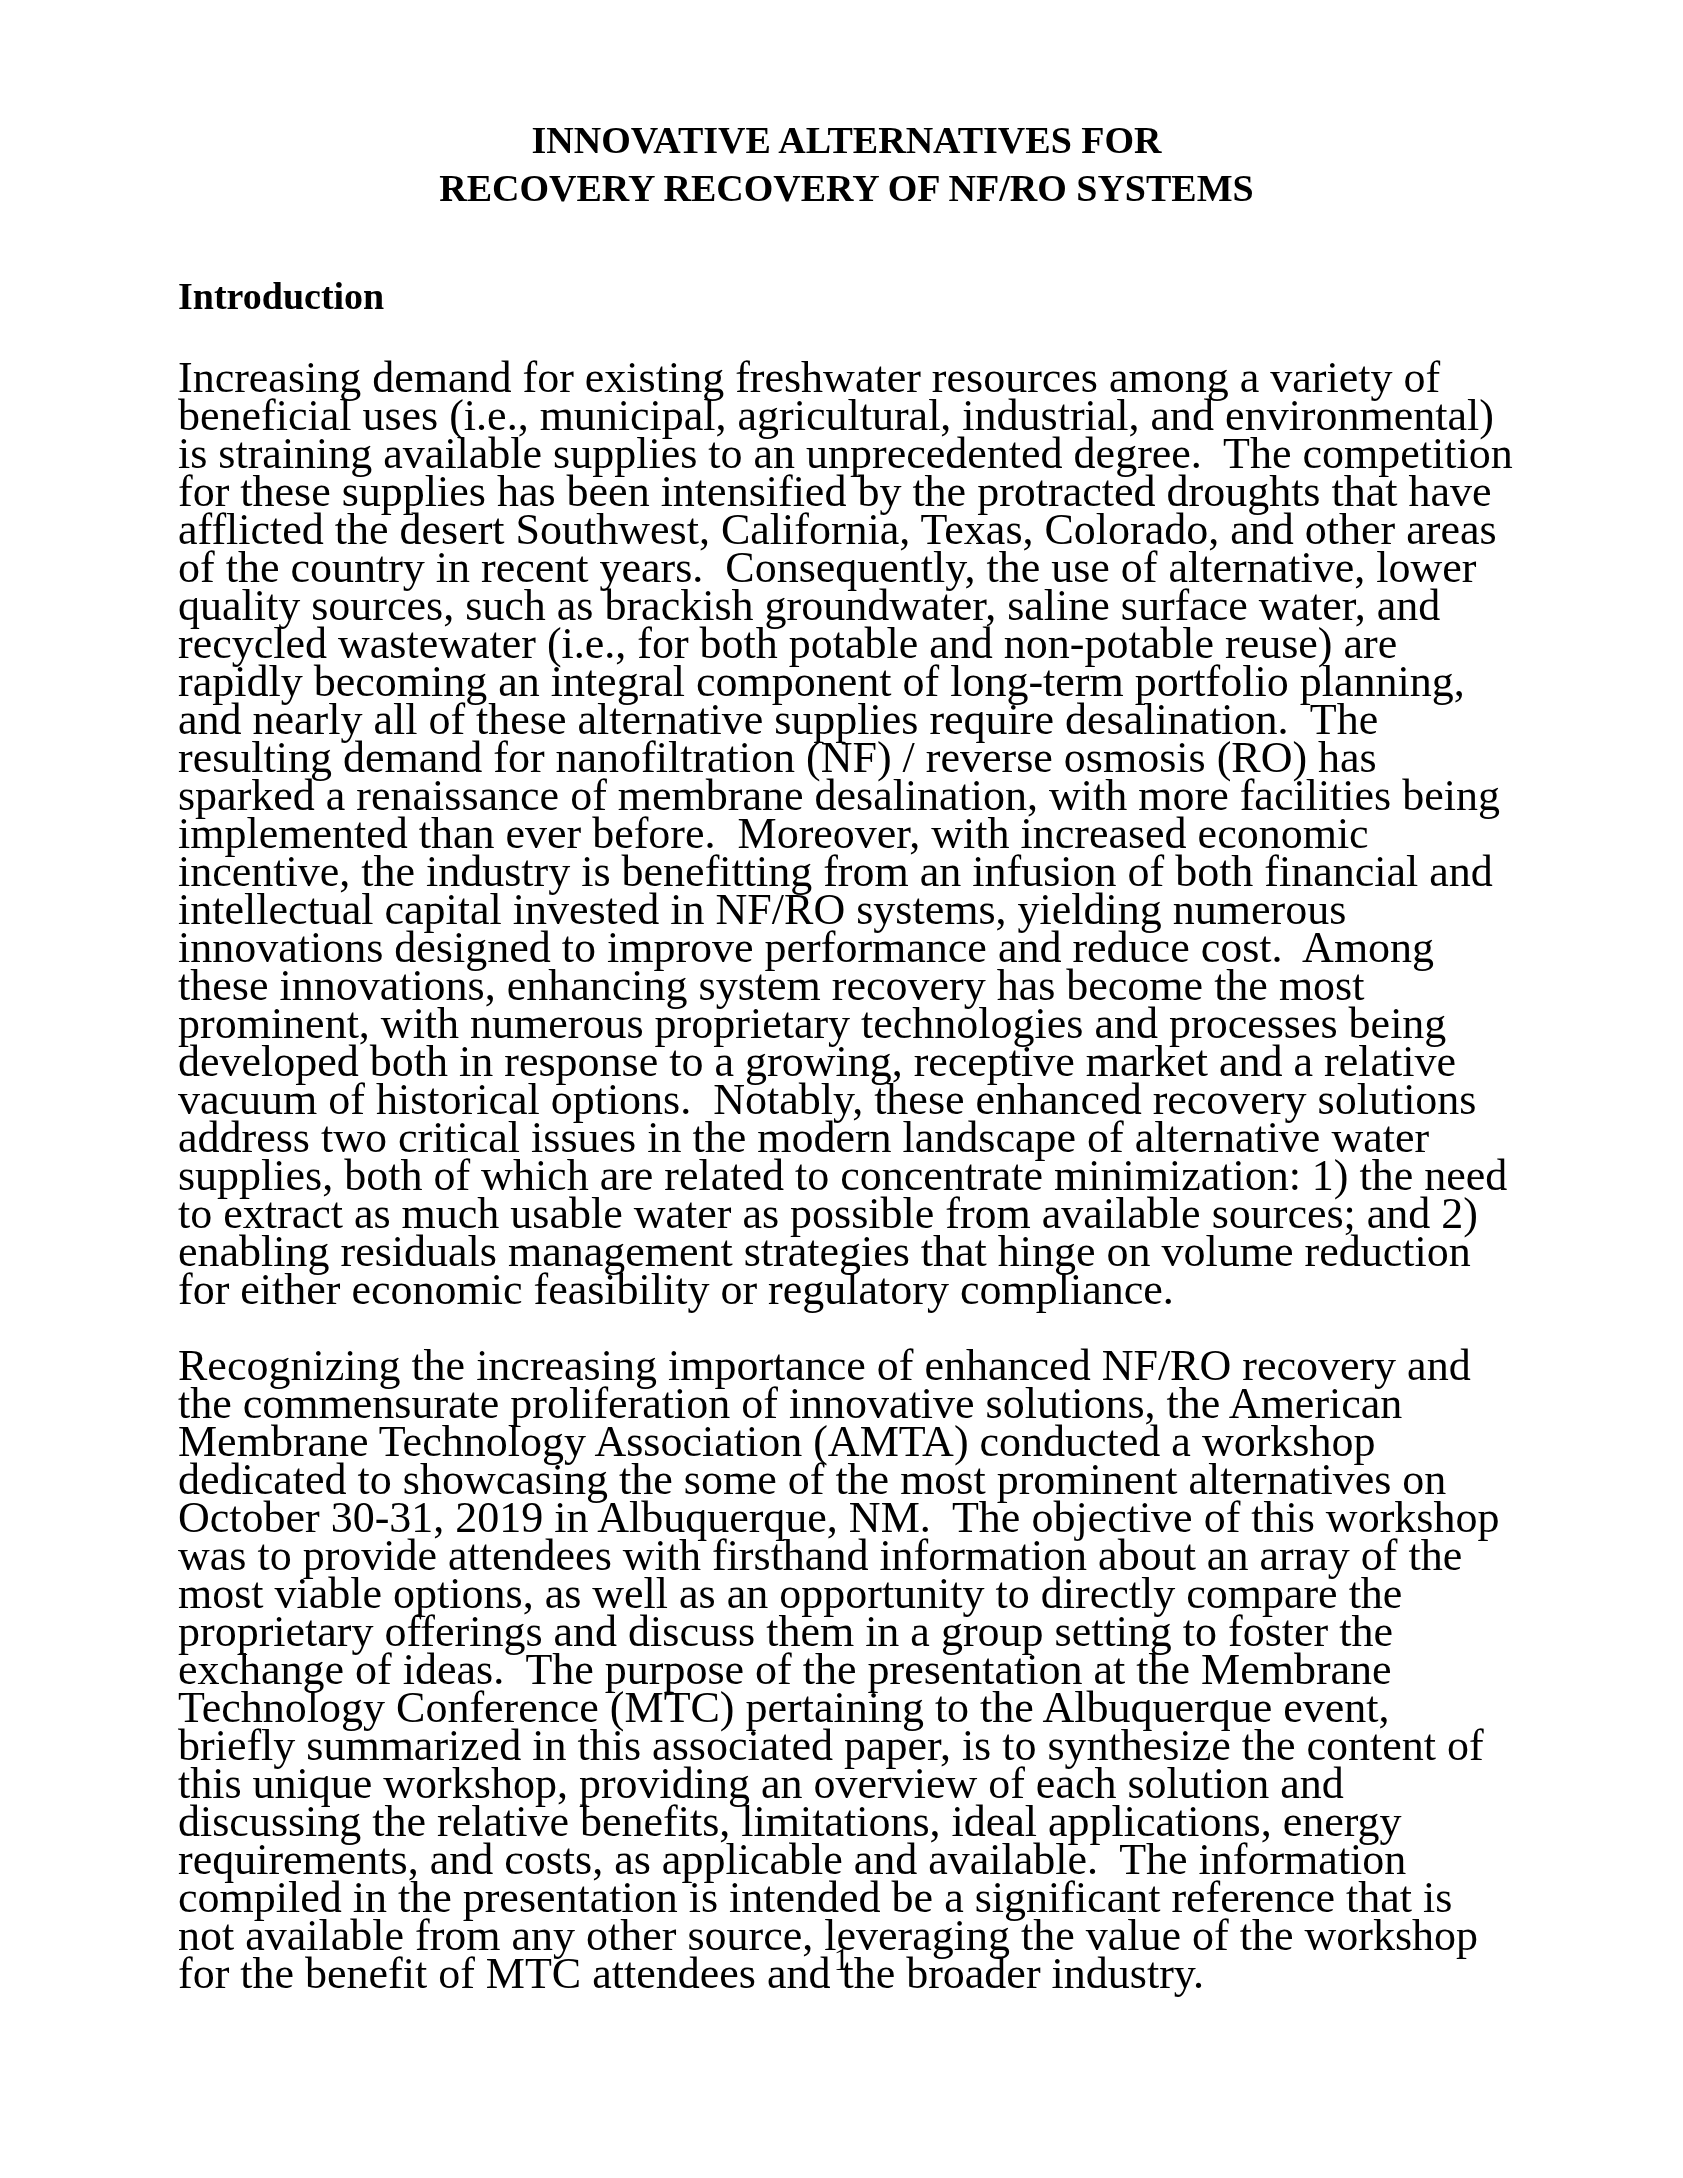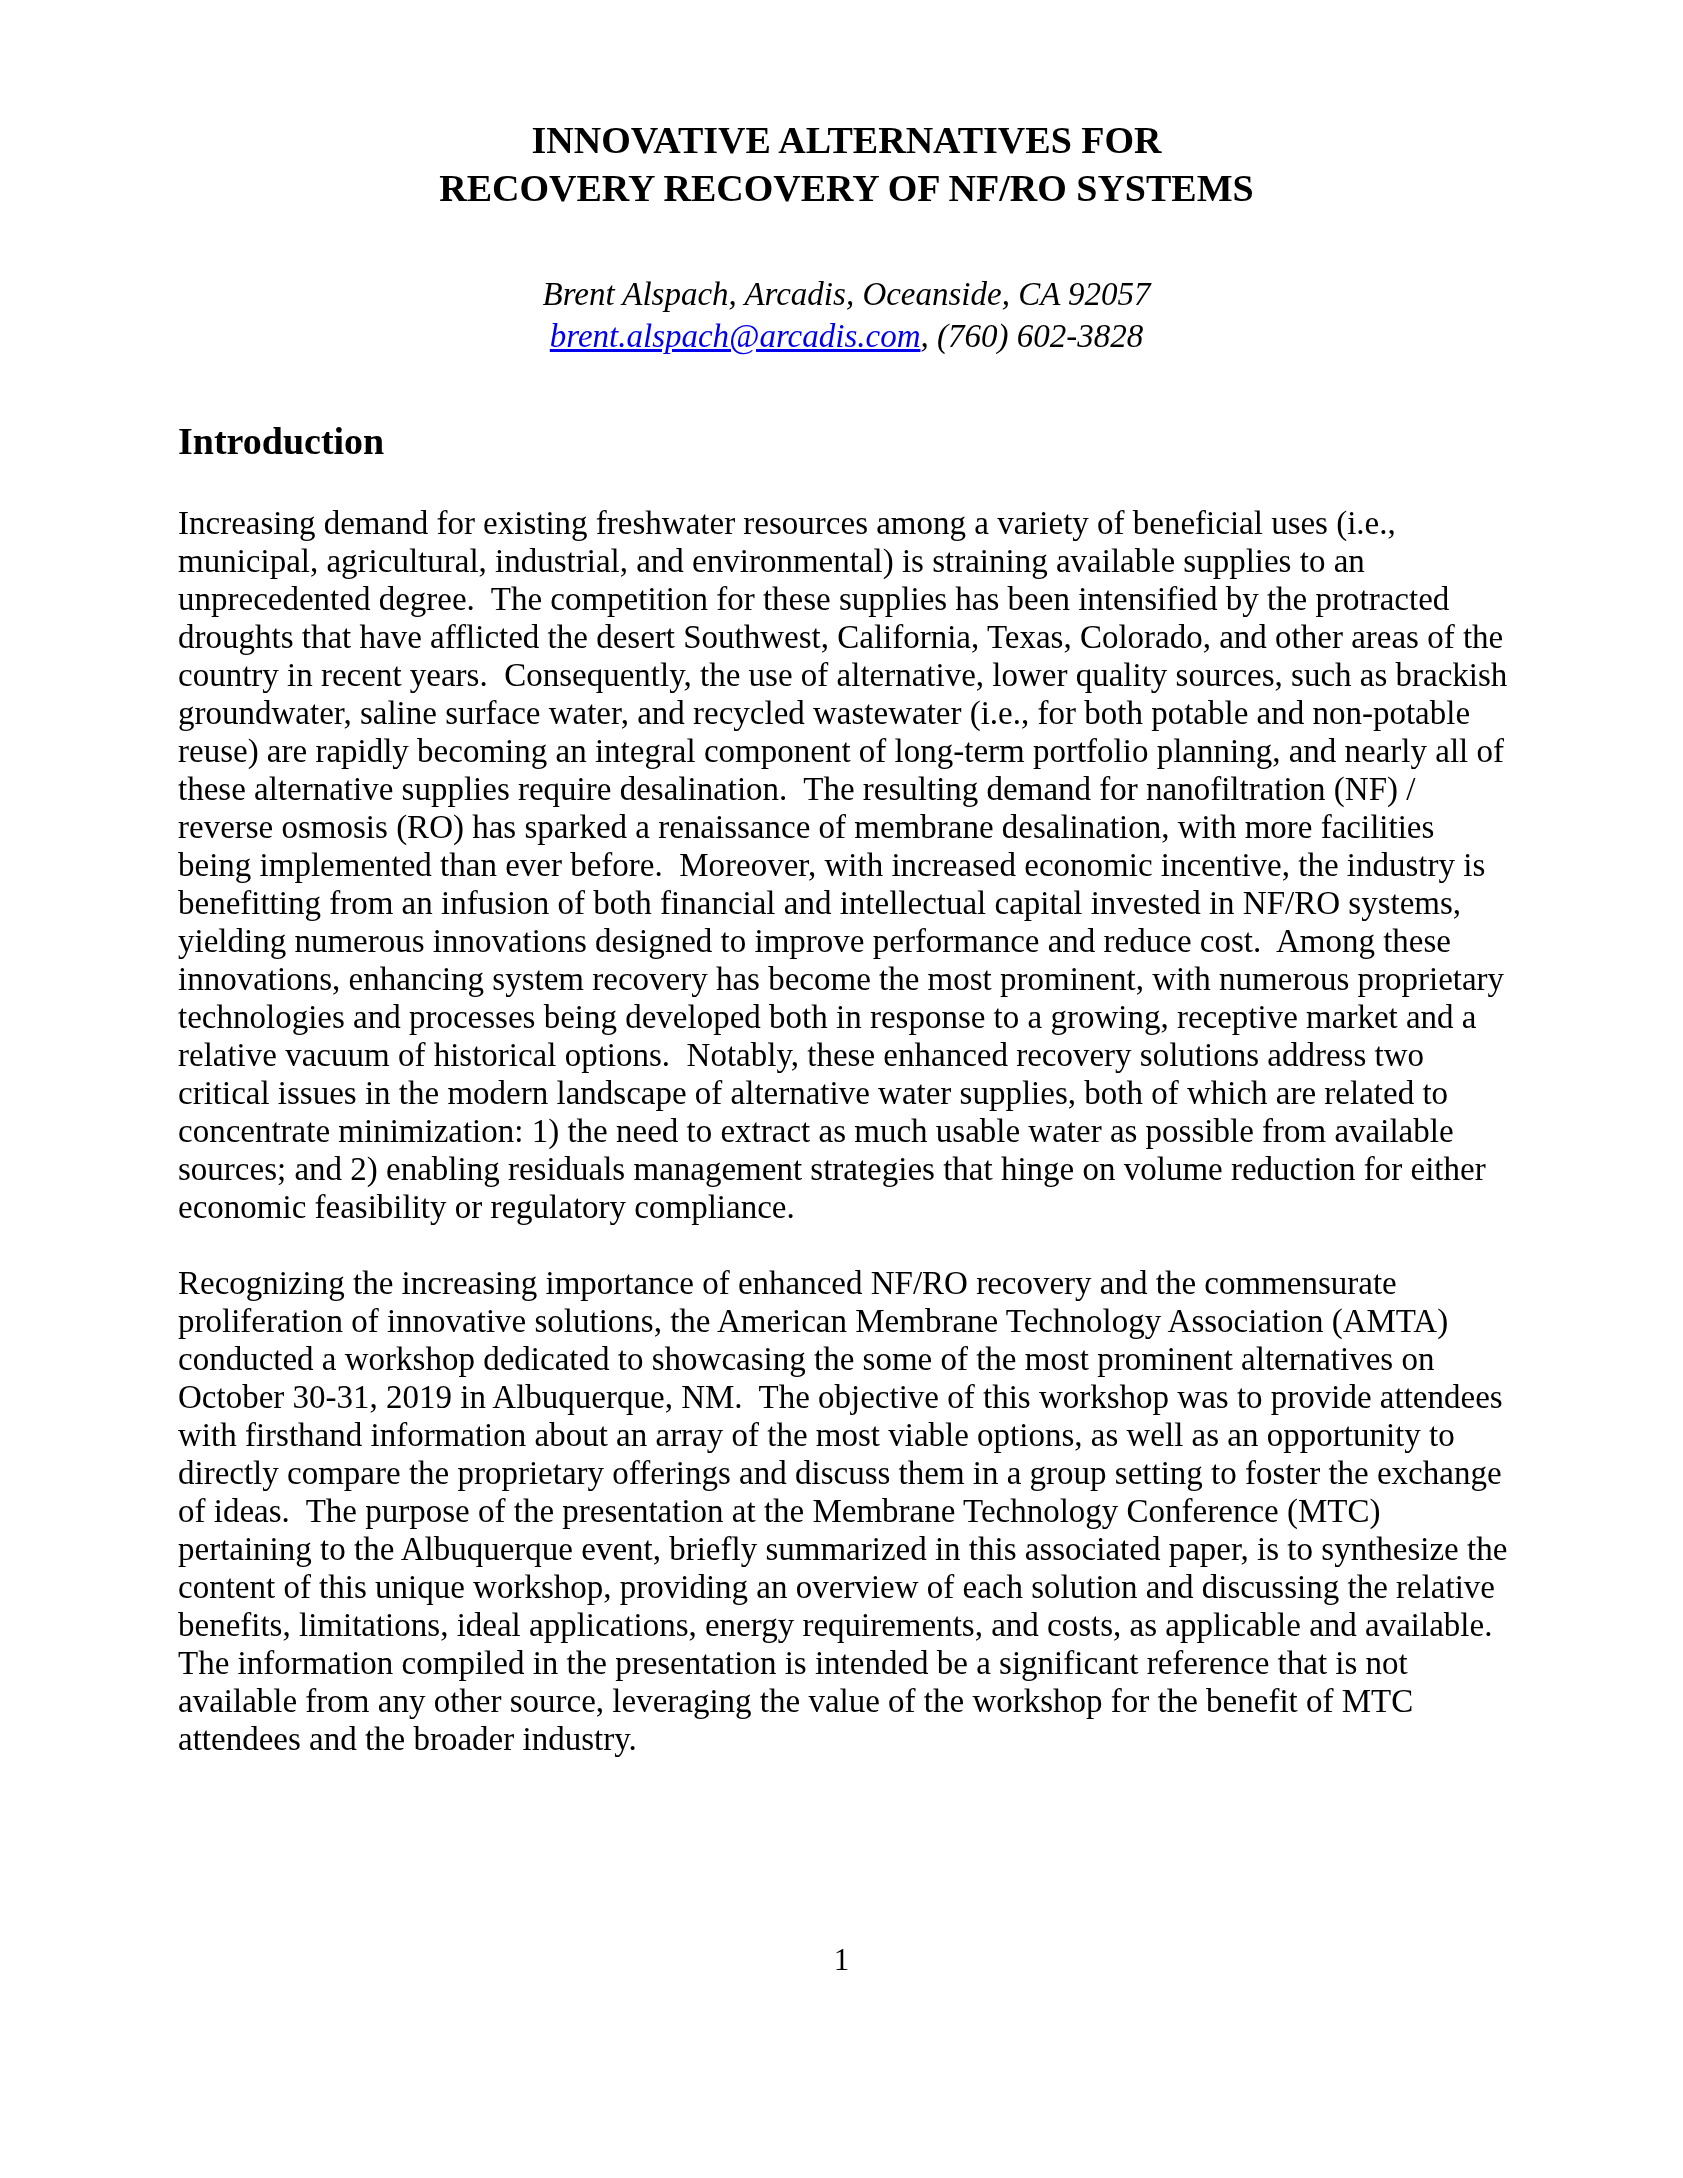--- a/index.html
+++ b/index.html
@@ -74,12 +74,6 @@
     <span>RECOVERY RECOVERY OF NF/RO SYSTEMS</span>
   </h1>
 
-  <div class="byline-block">
-    <div>Brent Alspach, Arcadis, Oceanside, CA 92057</div>
-    <div>
-      <a class="email-link">brent.alspach@arcadis.com</a><span>, (760) 602-3828</span>
-    </div>
-  </div>
 
   <h2 class="section-heading">Introduction</h2>
 

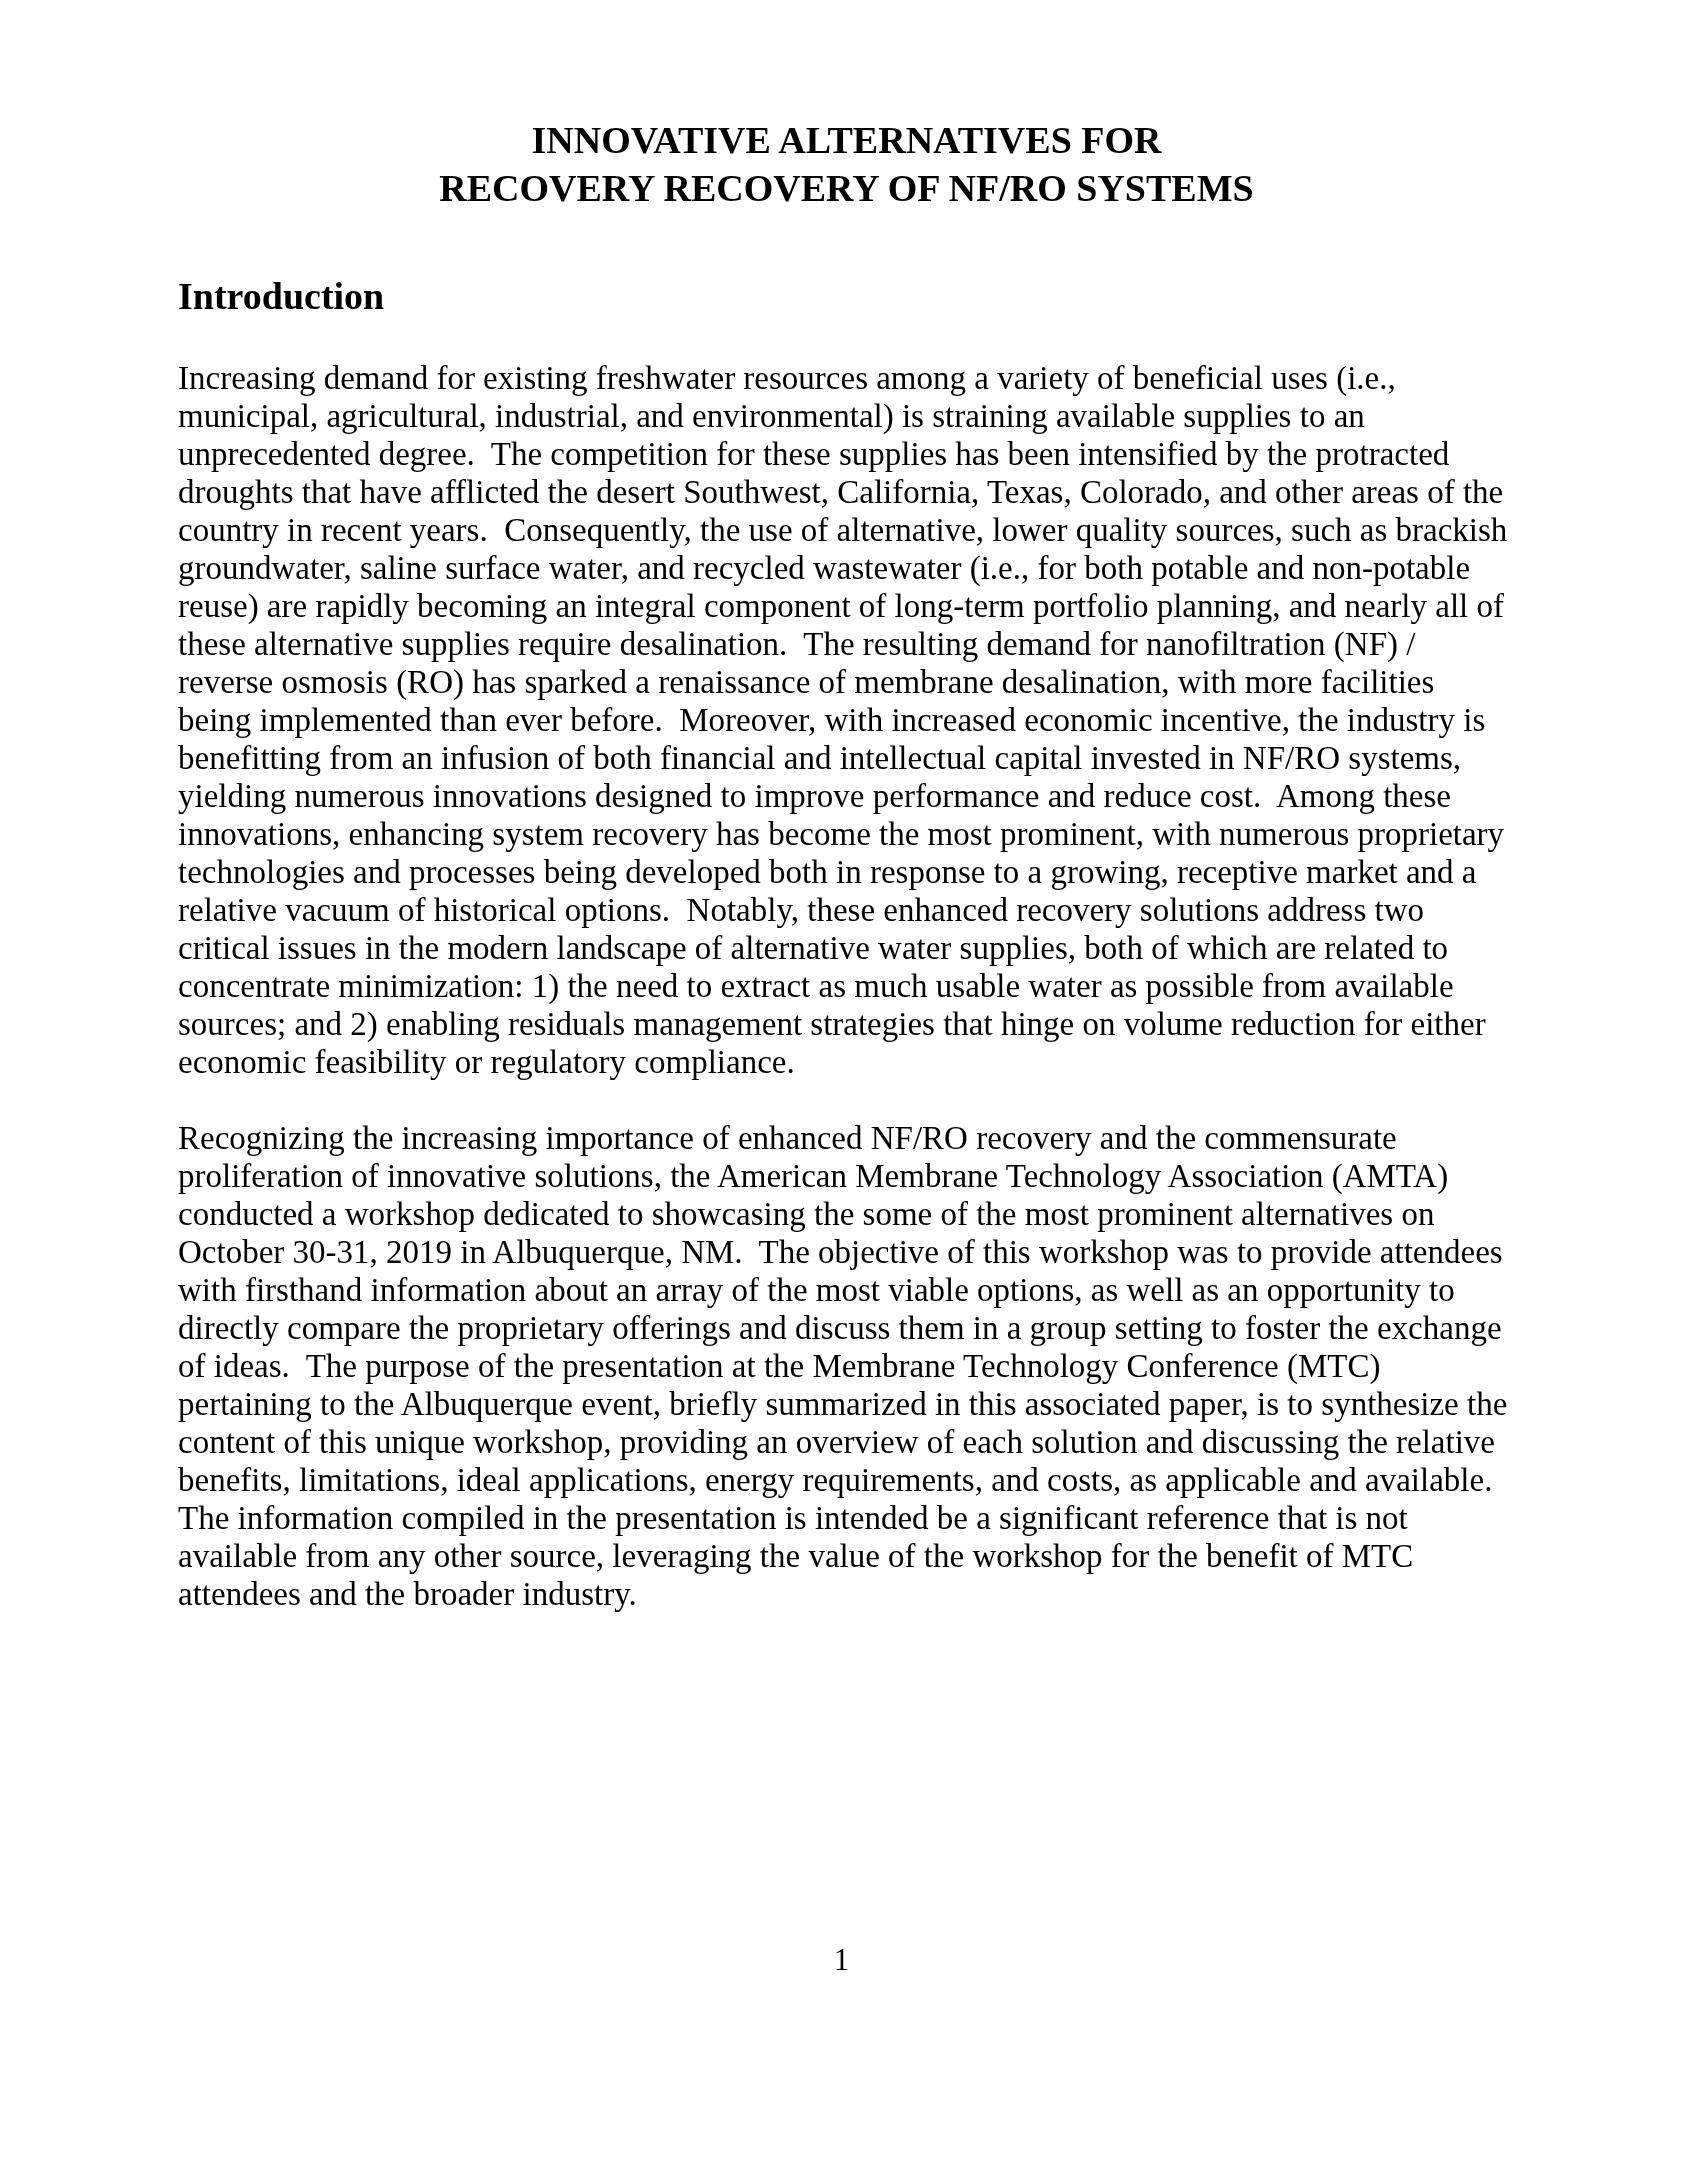--- a/index.html
+++ b/index.html
@@ -48,7 +48,7 @@
     margin-top: 42px;
   }
   .body-text p {
-    font-size: 33px;
+    font-size: 44px;
     line-height: 38px;
     margin: 0 0 38px 0;
     text-align: left;

